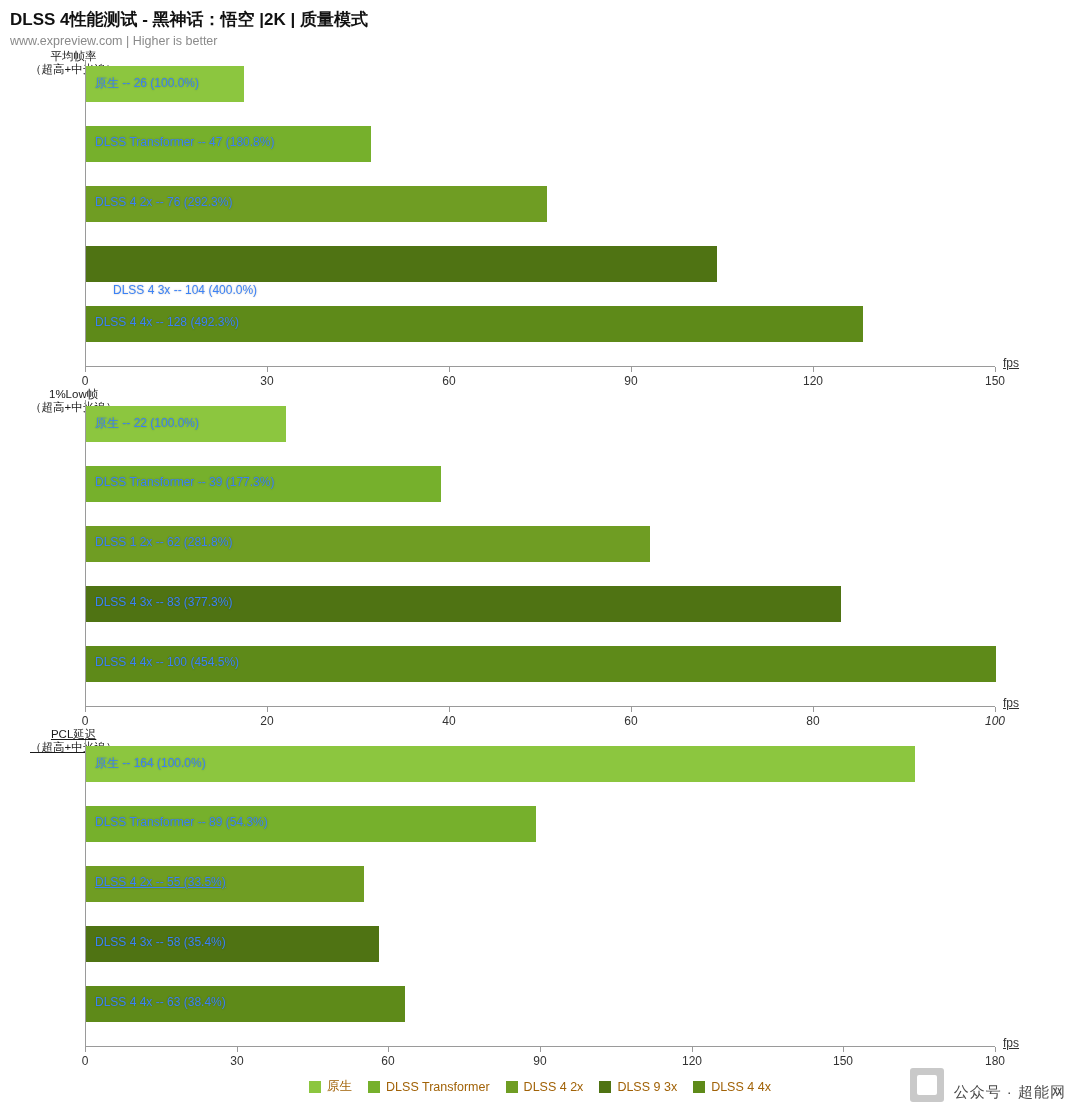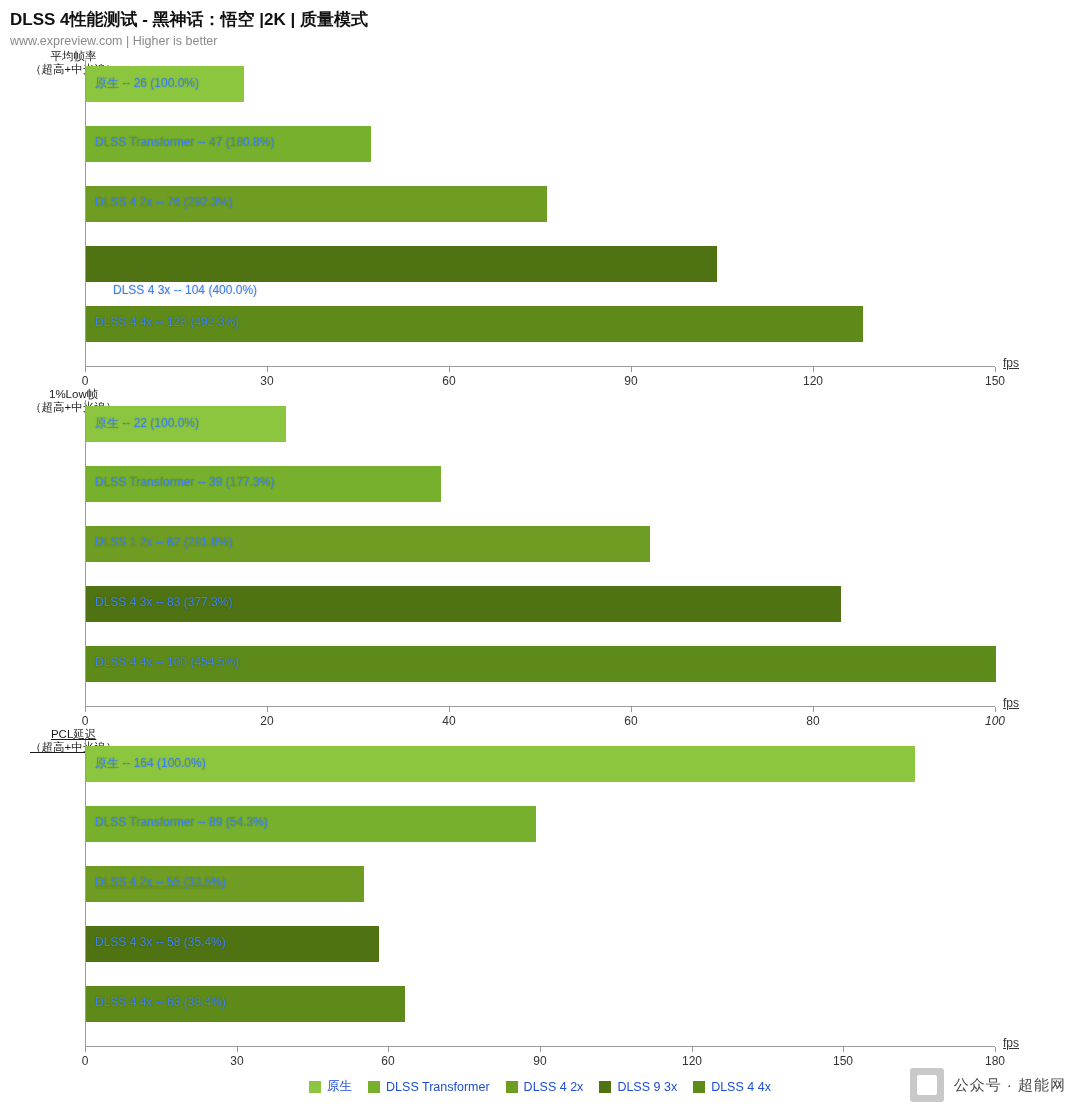--- a/index.html
+++ b/index.html
@@ -42,7 +42,7 @@
   }
   .legend{
     position:absolute;left:0;width:1080px;display:flex;justify-content:center;
-    align-items:center;gap:16px;font-size:12.5px;color:#1d4ed8;
+    align-items:center;gap:16px;font-size:12.5px;color:#a16207;
   }
   .legend .item{display:flex;align-items:center;gap:6px;}
   .swatch{width:12px;height:12px;display:inline-block;}

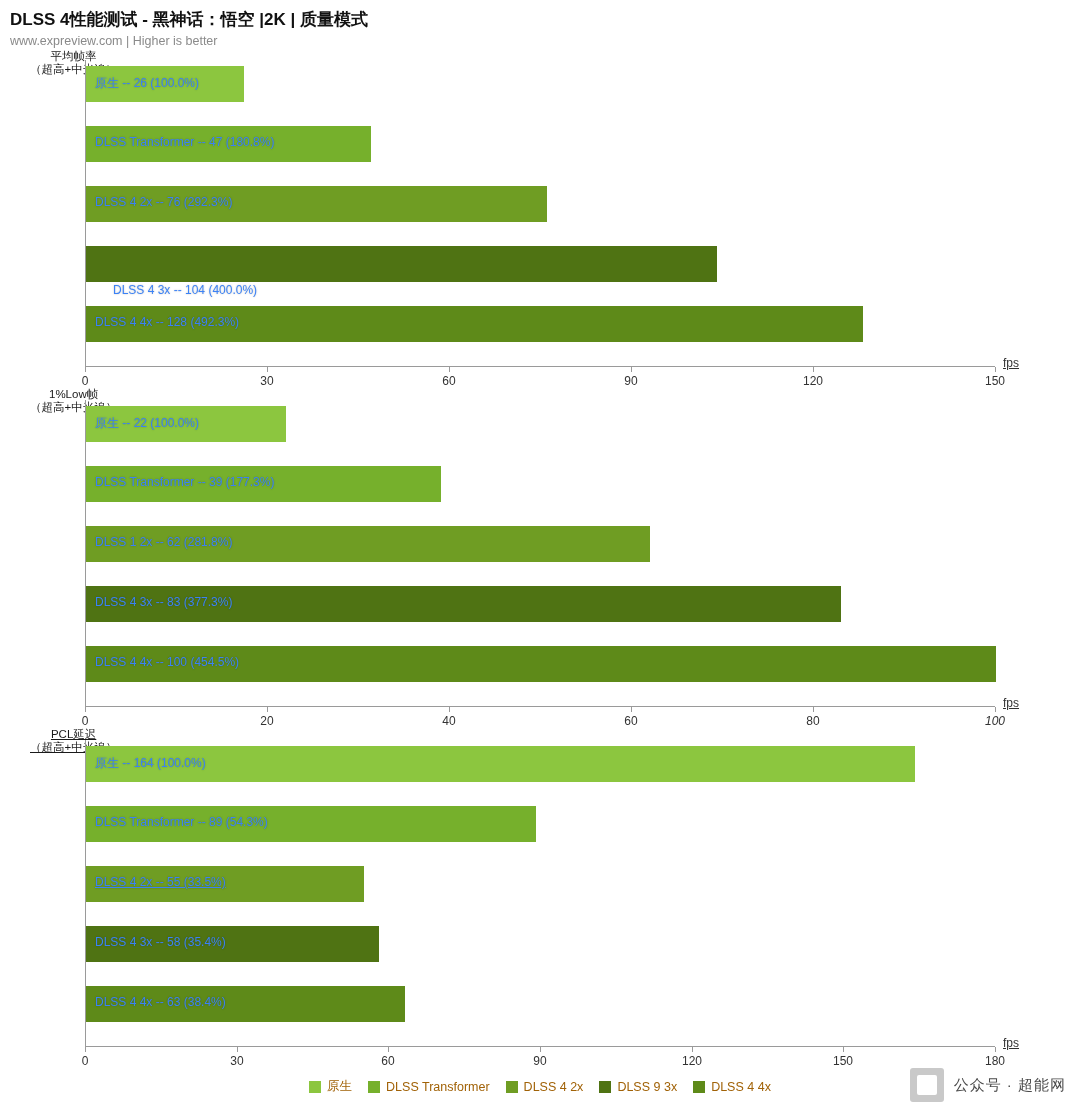--- a/index.html
+++ b/index.html
@@ -186,7 +186,7 @@
     </div>
   </div>
 
-<div class="wm" style="top:1068px;">
+<div class="wm" style="top:1068px;align-items:flex-end;">
   <div class="wmbox"></div>
   <div class="wmtext">公众号 · 超能网</div>
 </div>

